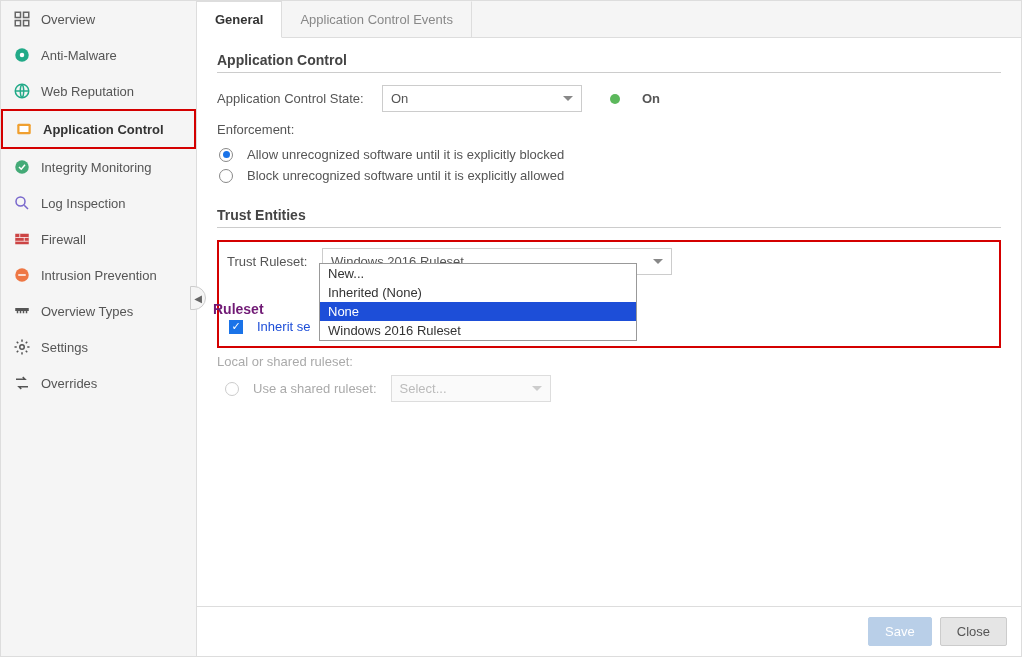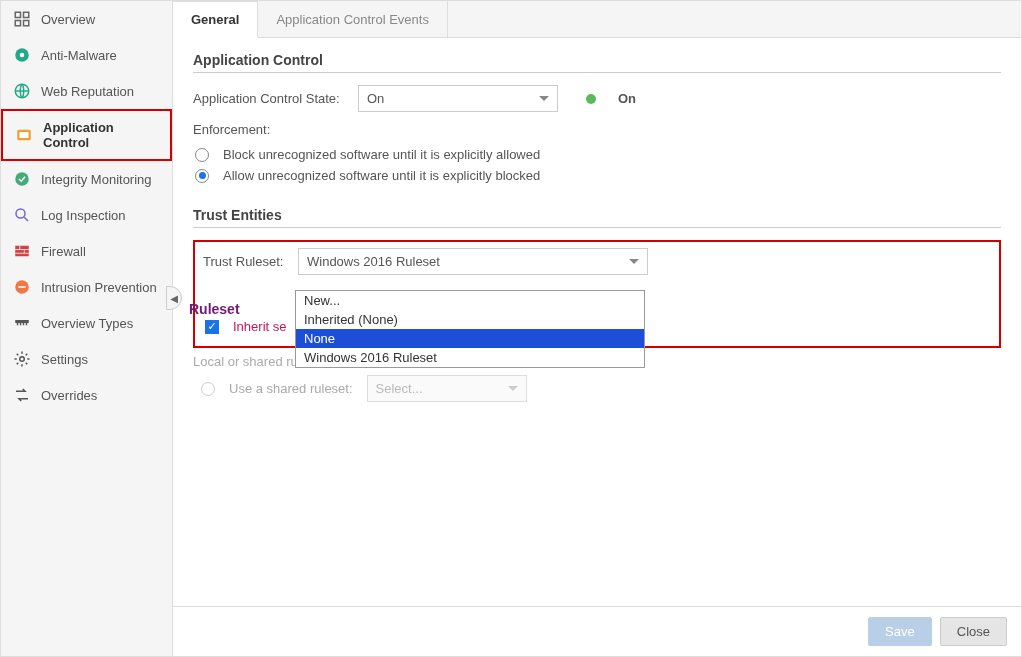--- a/index.html
+++ b/index.html
@@ -20,7 +20,7 @@
       border: 1px solid #ddd;
     }
     .sidebar {
-      width: 172px;
+      width: 196px;
       background: #f5f5f5;
       border-right: 1px solid #ddd;
       position: relative;

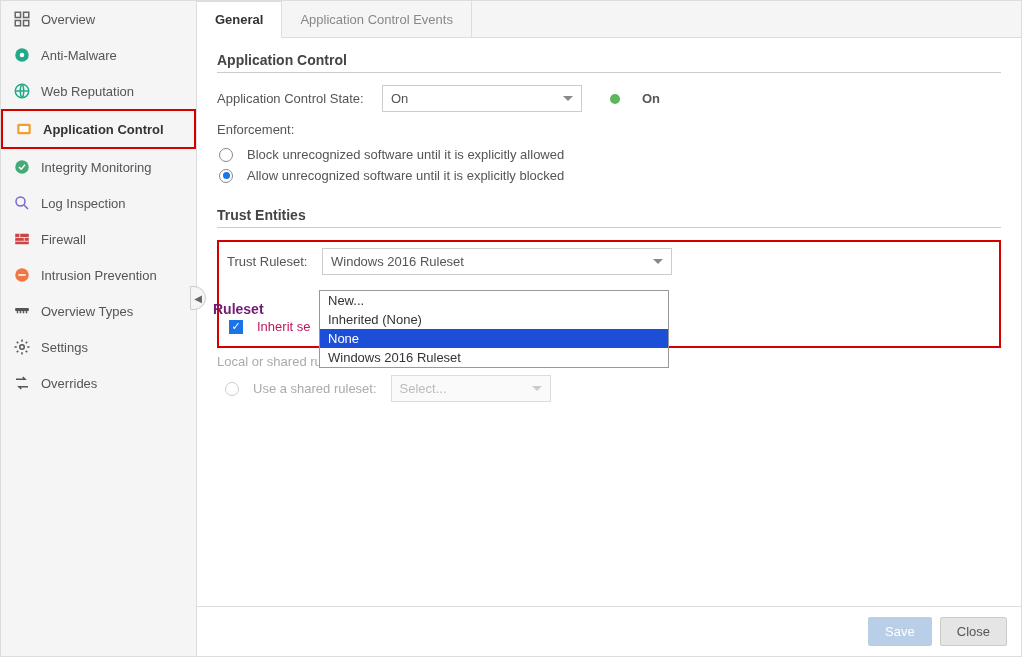--- a/index.html
+++ b/index.html
@@ -351,12 +351,12 @@
       </div>
 
       <div class="radio-row">
+        <span class="radio checked"></span>
+        <span style="color:#555">Allow unrecognized software until it is explicitly blocked</span>
+      </div>
+      <div class="radio-row">
         <span class="radio"></span>
         <span style="color:#555">Block unrecognized software until it is explicitly allowed</span>
-      </div>
-      <div class="radio-row">
-        <span class="radio checked"></span>
-        <span style="color:#555">Allow unrecognized software until it is explicitly blocked</span>
       </div>
 
       <div style="height:18px"></div>

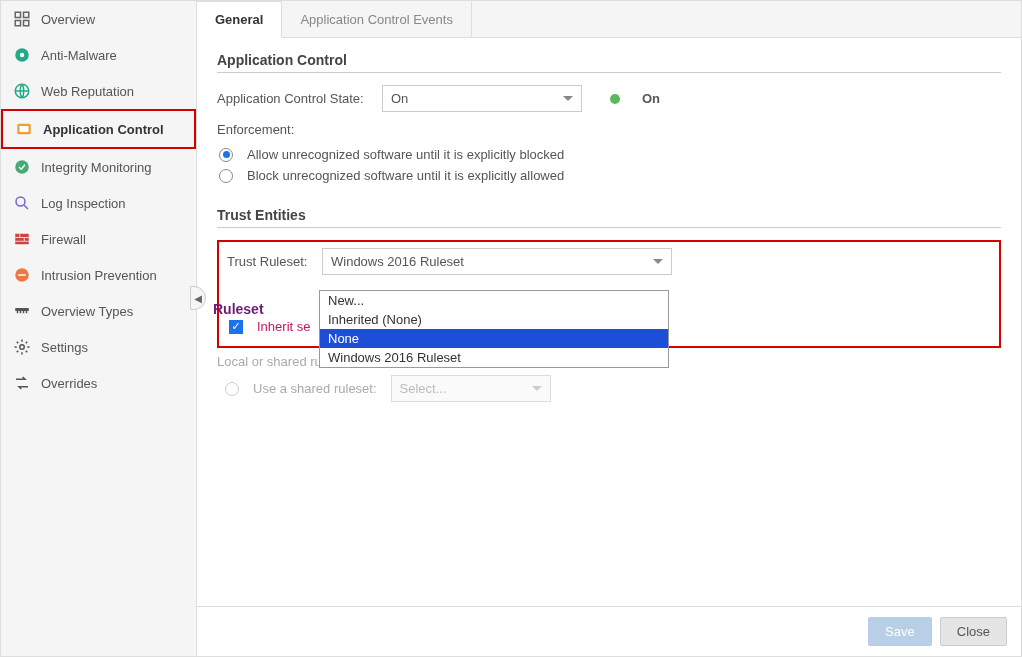--- a/index.html
+++ b/index.html
@@ -159,8 +159,8 @@
     .dropdown-open {
       position: absolute;
       left: 100px;
-      top: 48px;
-      width: 350px;
+      top: 21px;
+      width: 318px;
       border: 1px solid #999;
       background: #fff;
       z-index: 10;

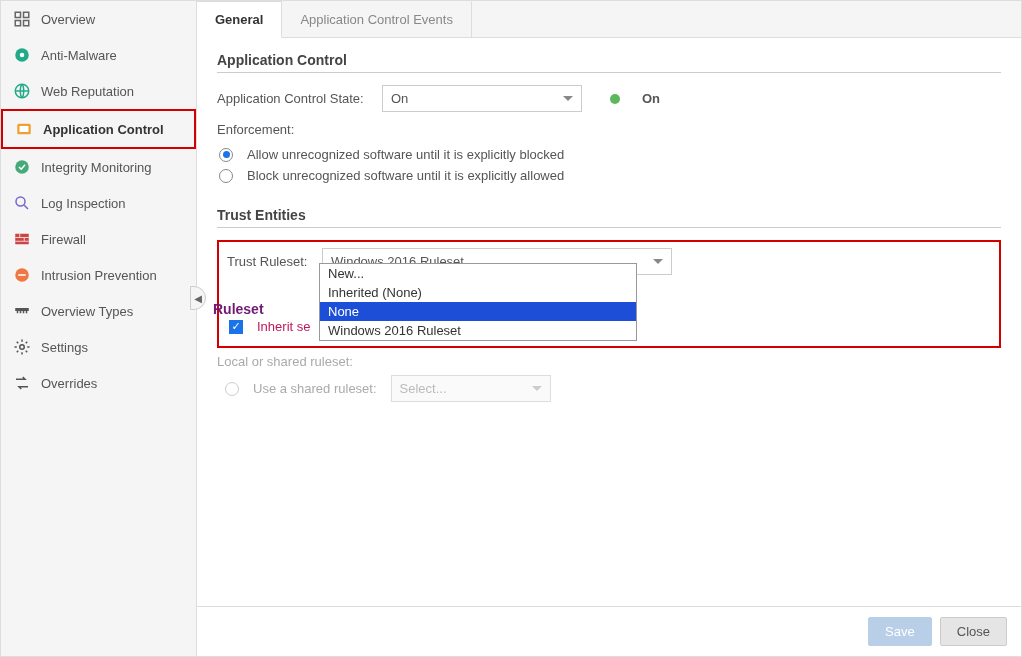--- a/index.html
+++ b/index.html
@@ -381,7 +381,7 @@
 
         <div class="check-row" style="margin-top:44px">
           <span class="checkbox">✓</span>
-          <span style="color:#be185d">Inherit se</span>
+          <span style="color:#1d4ed8">Inherit se</span>
         </div>
       </div>
 

